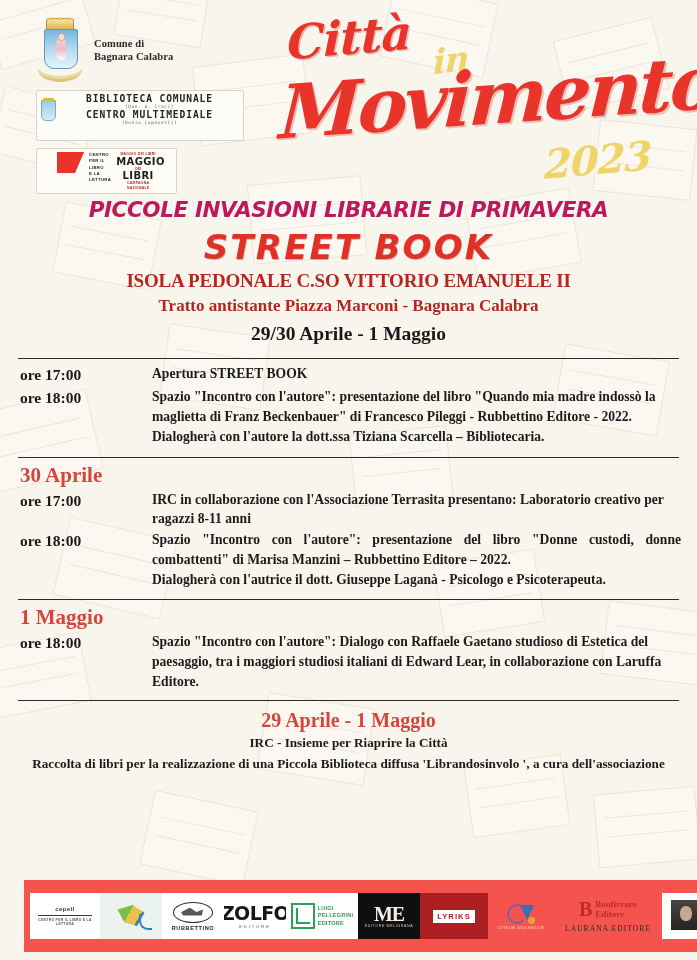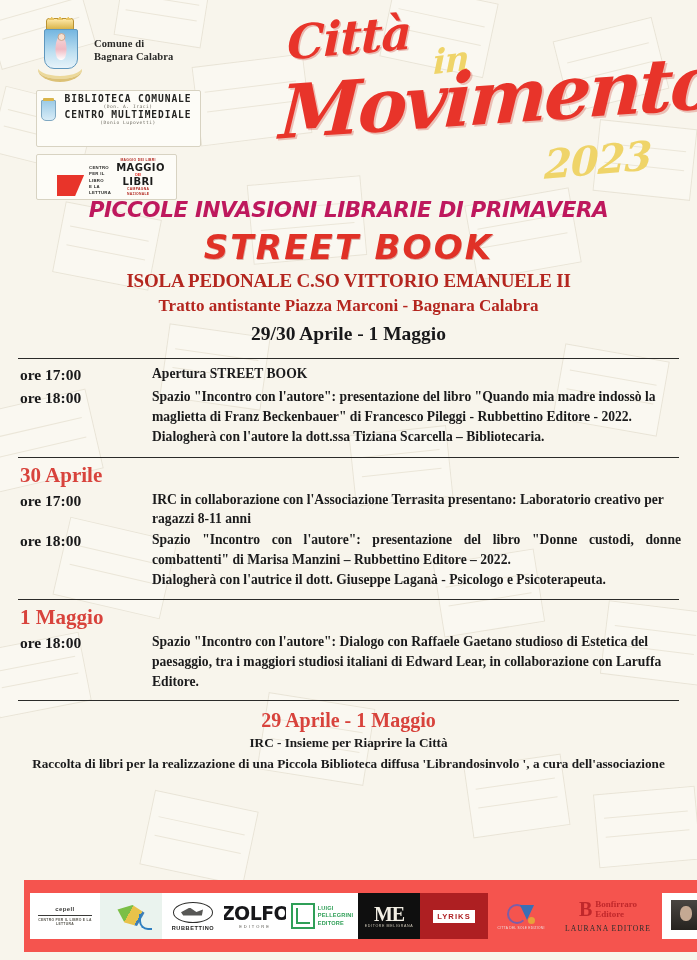--- a/index.html
+++ b/index.html
@@ -135,11 +135,11 @@
 
   .lib-box {
     margin-top: 6px;
-    width: 165px;
+    width: 208px;
     background: #fdfcf7;
     border: 1px solid #d8d3c2;
     border-radius: 2px;
-    padding: 3px 4px 20px 4px;
+    padding: 3px 4px 14px 4px;
     display: flex;
     align-items: center;
     gap: 4px;

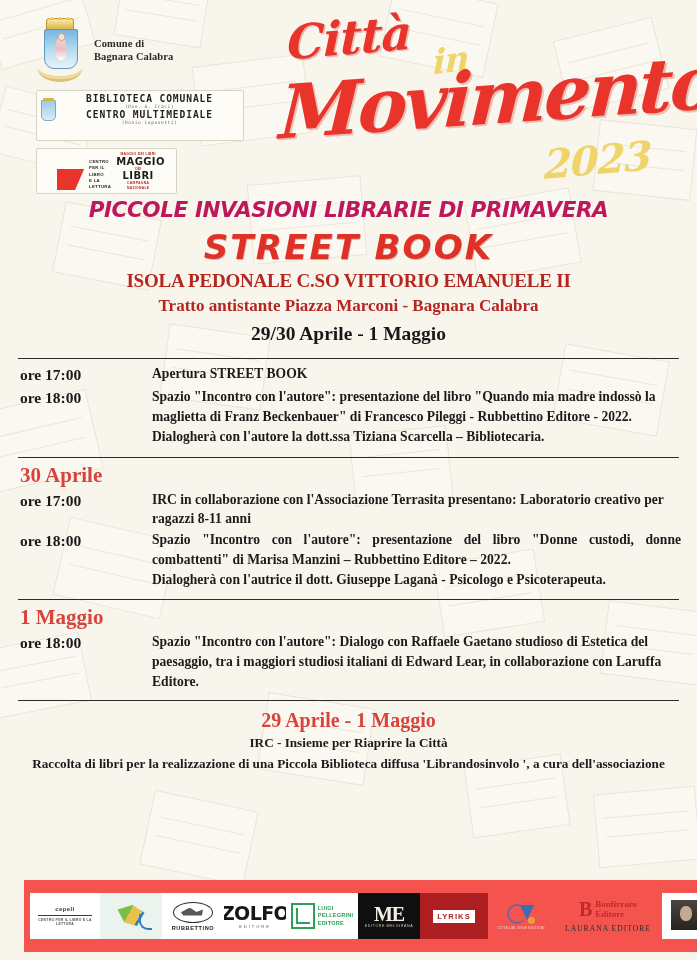--- a/index.html
+++ b/index.html
@@ -187,7 +187,7 @@
     border-radius: 2px;
     padding: 3px 20px;
     display: flex;
-    align-items: flex-end;
+    align-items: flex-start;
     gap: 5px;
     box-sizing: border-box;
   }

